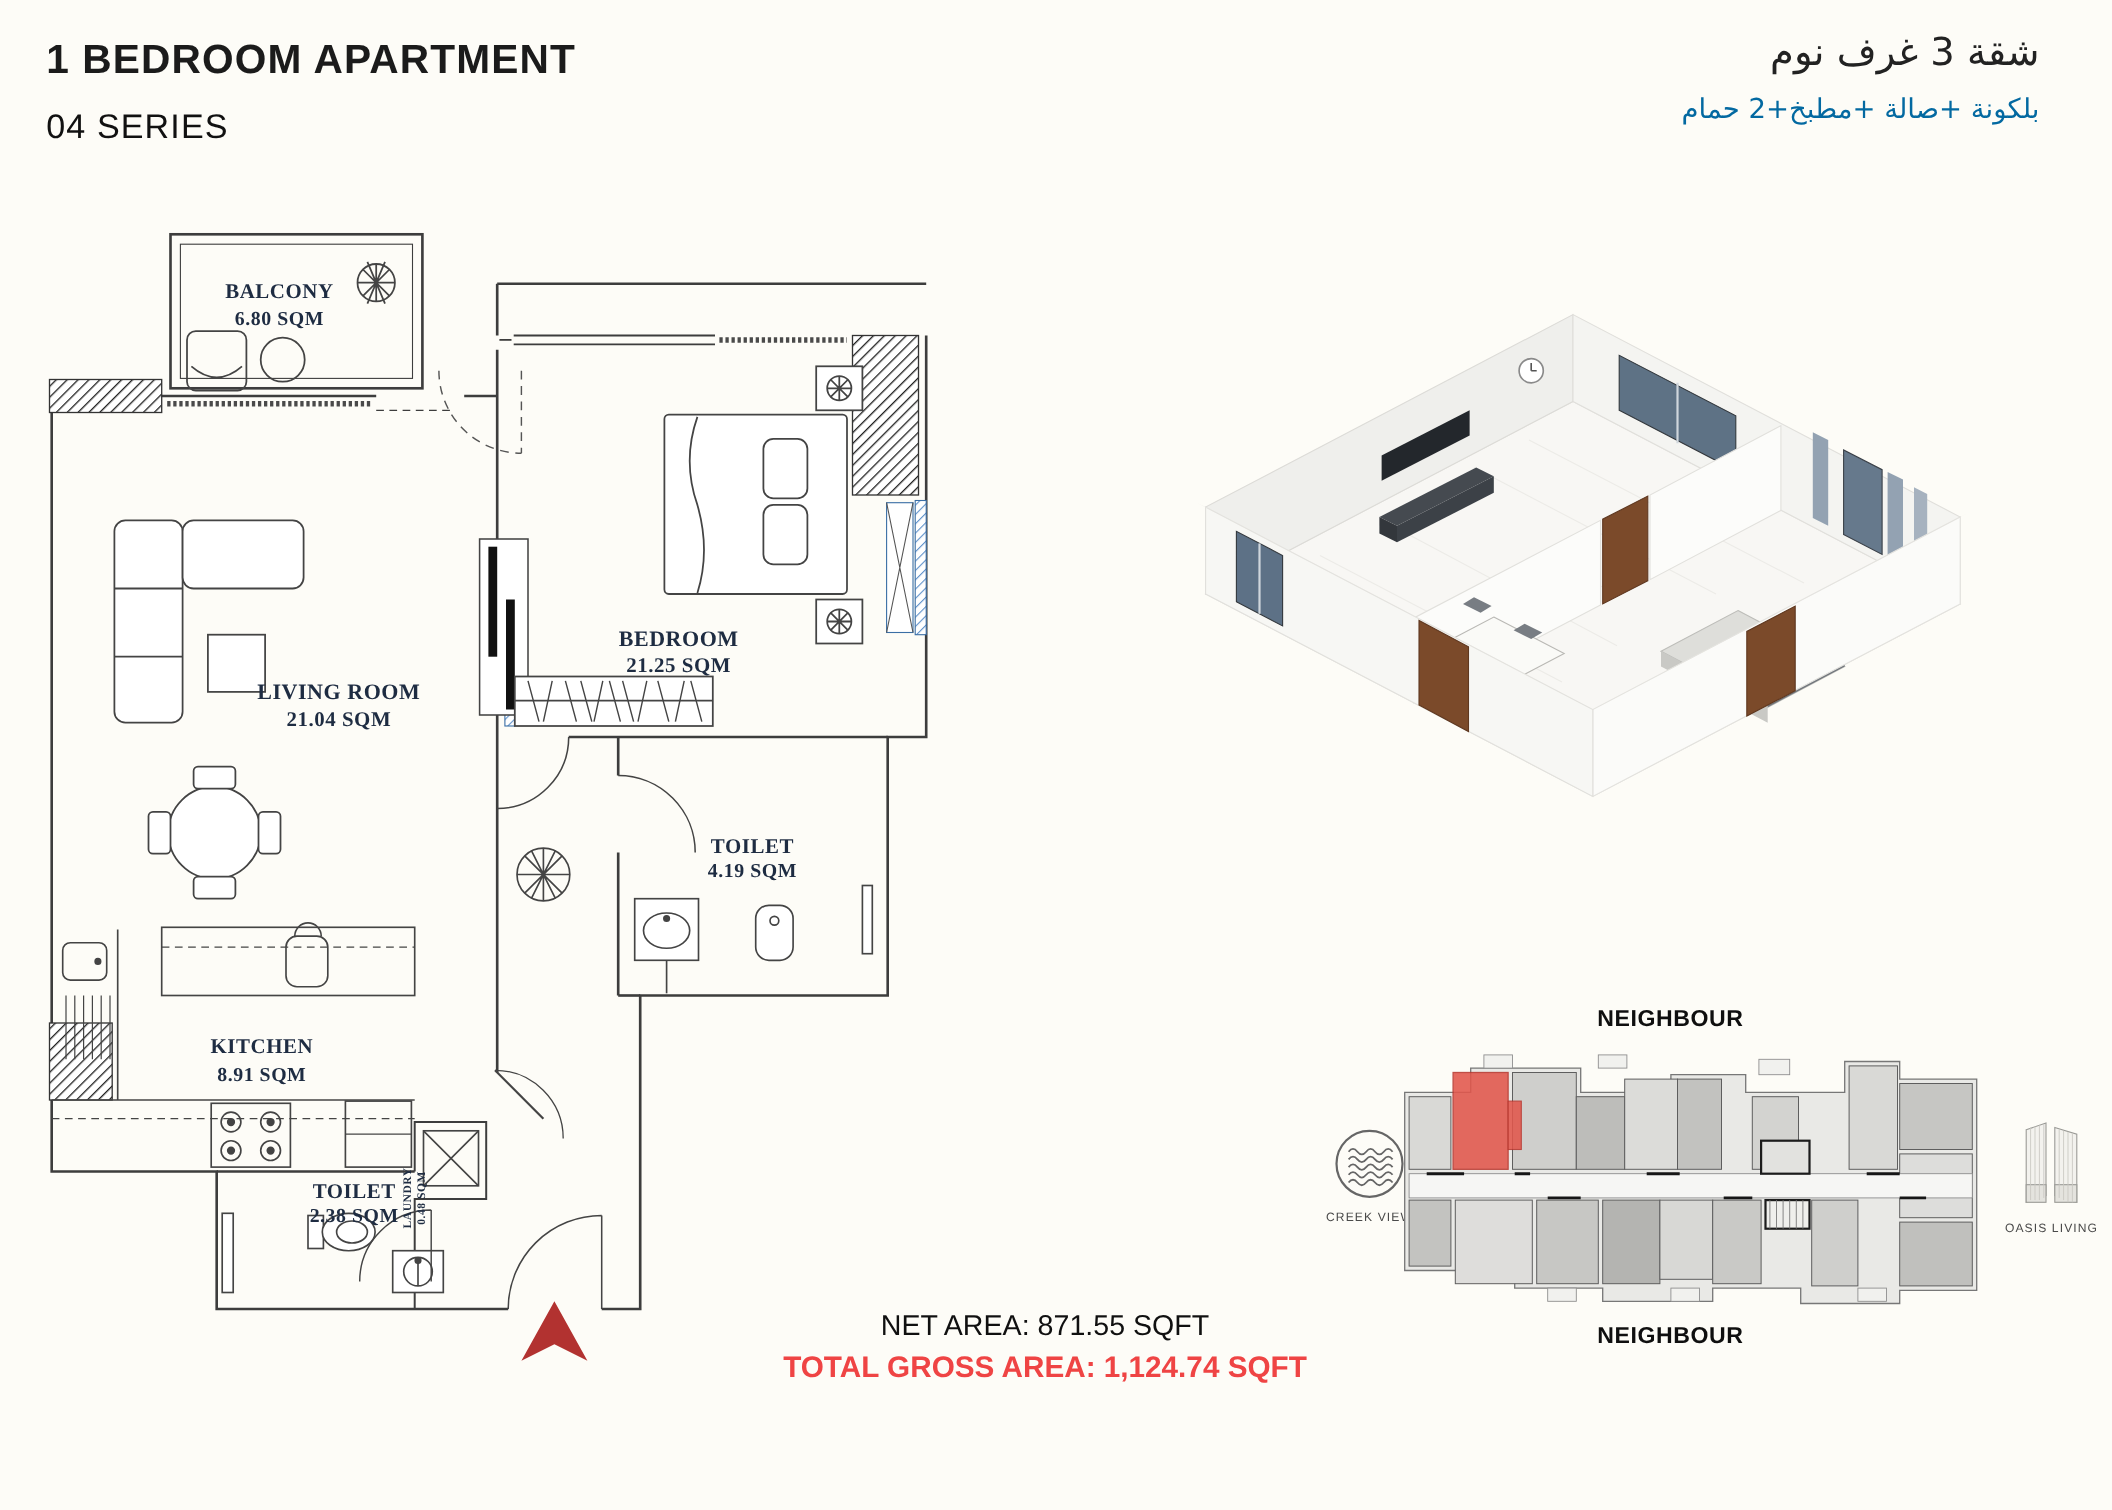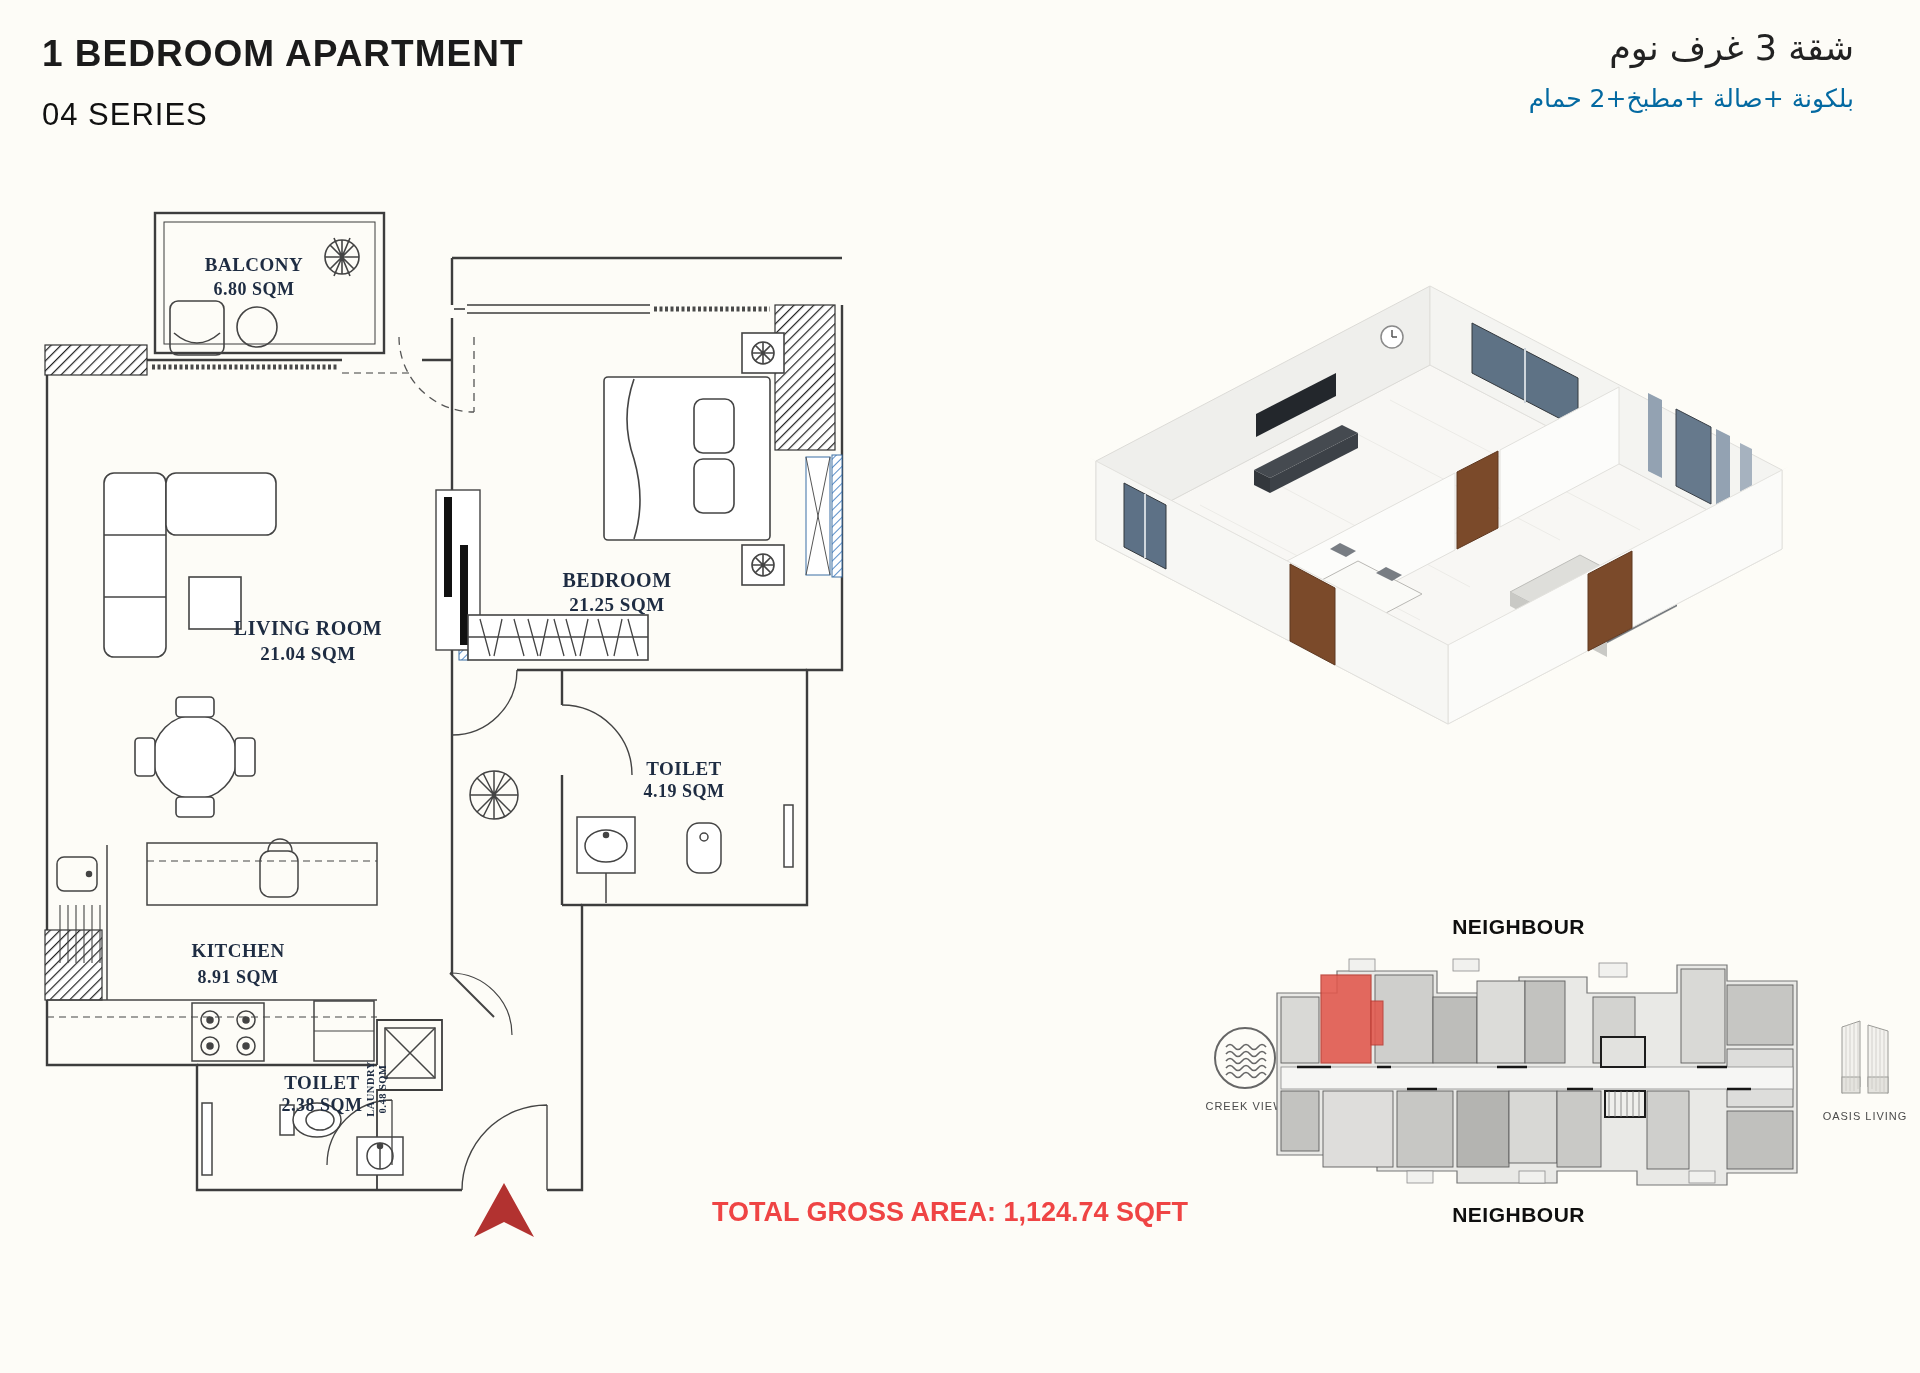--- a/index.html
+++ b/index.html
@@ -406,6 +406,7 @@
 </div>
 
 <div class="areas">
+  <div class="area-net">NET AREA: 871.55 SQFT</div>
   <div class="area-gross">TOTAL GROSS AREA: 1,124.74 SQFT</div>
 </div>
 

